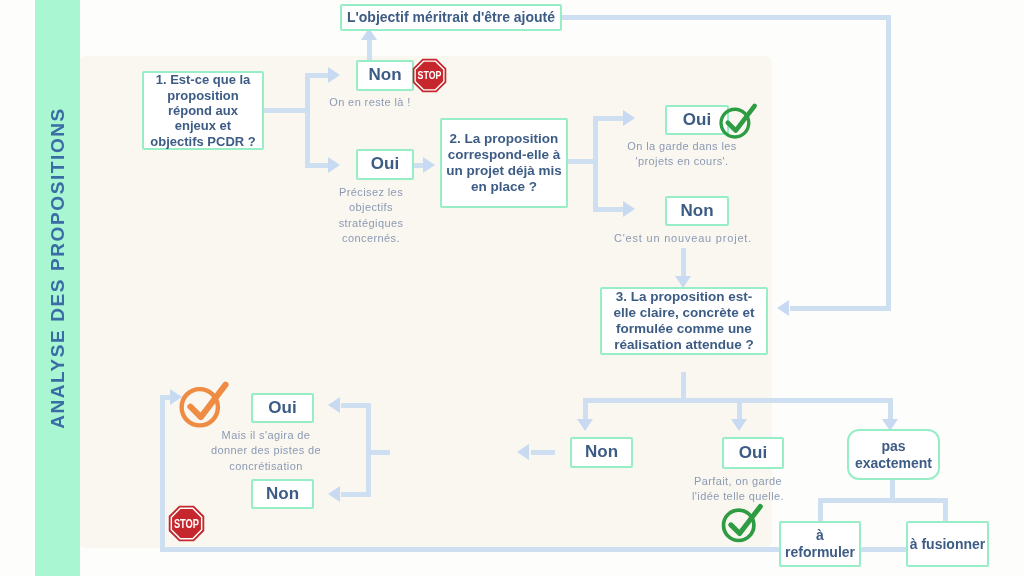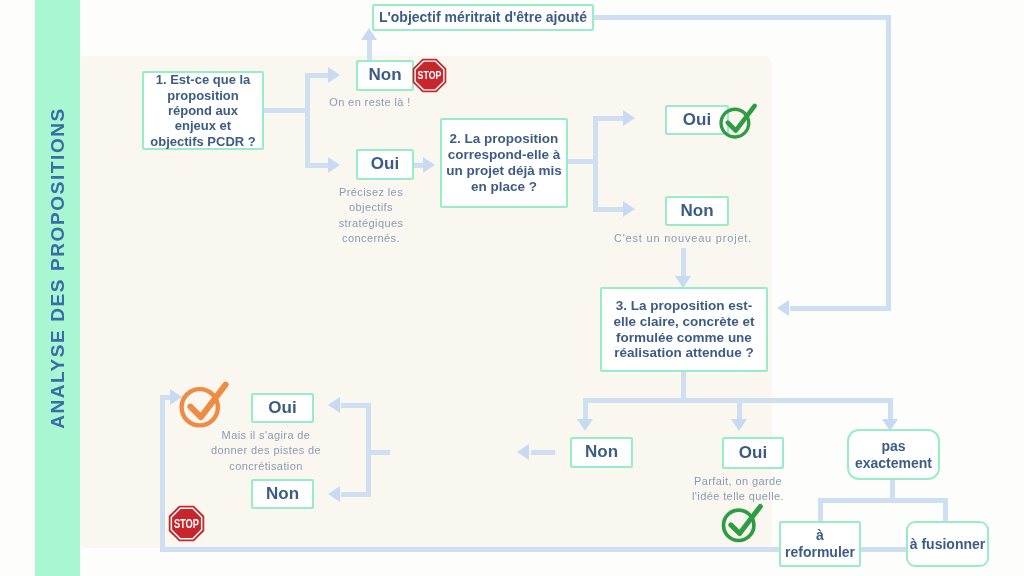--- a/index.html
+++ b/index.html
@@ -95,7 +95,7 @@
   <div class="seg" style="left:818px;top:503px;width:5px;height:20px;"></div>
   <div class="seg" style="left:943px;top:503px;width:5px;height:20px;"></div>
 
-  <div class="box mid" style="left:340px;top:4px;width:222px;height:27px;margin-left:32px;">
+  <div class="box mid" style="left:340px;top:4px;width:222px;height:27px;">
     <span>L'objectif méritrait d'être ajouté</span>
   </div>
 

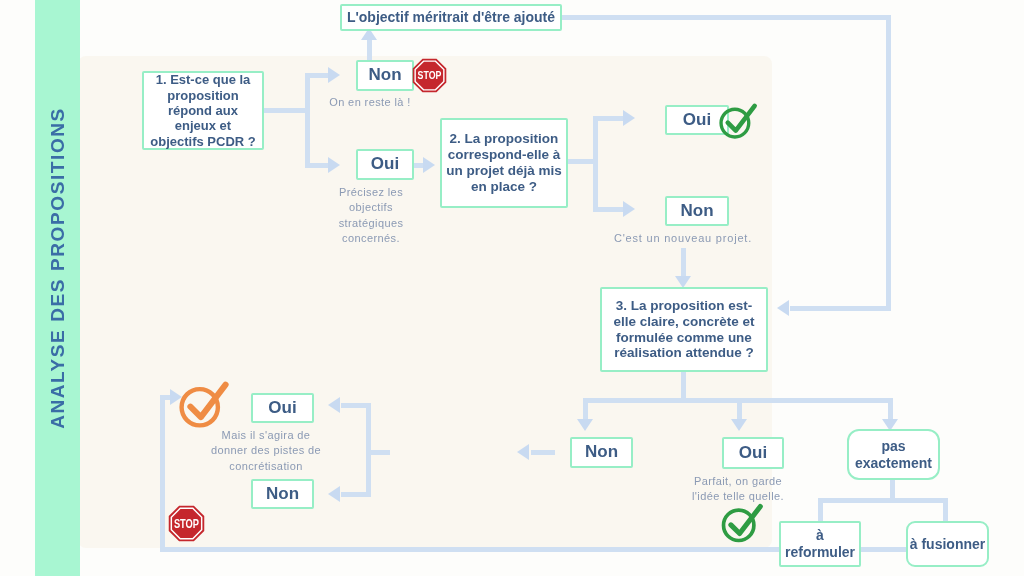--- a/index.html
+++ b/index.html
@@ -120,6 +120,7 @@
   <div class="box small" style="left:650px;top:105px;width:64px;height:30px;">
     <span>Oui</span>
   </div>
+  <div class="cap" style="left:618px;top:139px;width:128px;">On la garde dans les 'projets en cours'.</div>
 
   <div class="box small" style="left:650px;top:196px;width:64px;height:30px;">
     <span>Non</span>

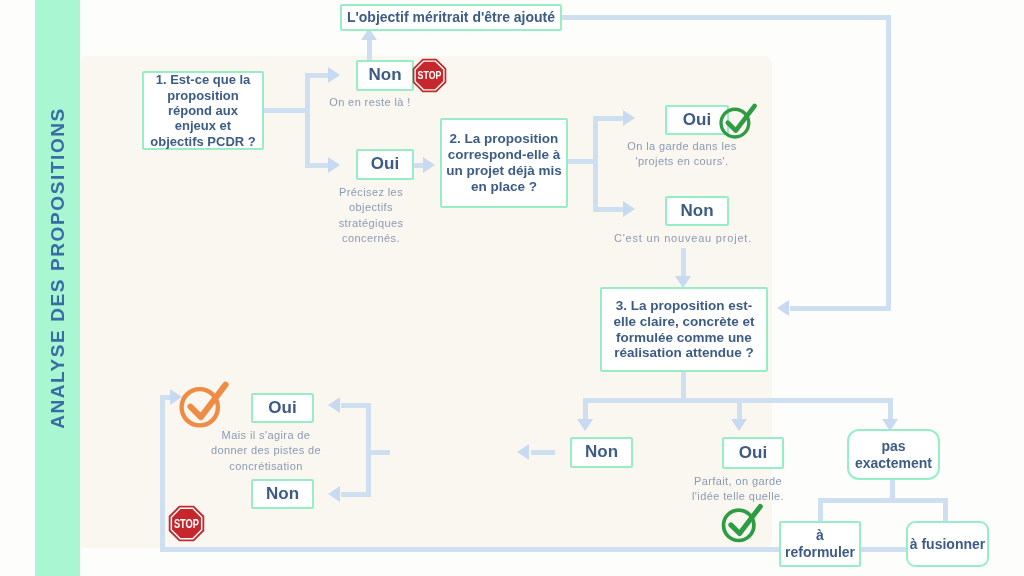--- a/index.html
+++ b/index.html
@@ -127,7 +127,7 @@
   </div>
   <div class="cap" style="left:608px;top:231px;width:150px;letter-spacing:0.8px;">C'est un nouveau projet.</div>
 
-  <div class="box q" style="left:600px;top:287px;width:168px;height:85px;font-size:13.5px;">
+  <div class="box q" style="left:600px;top:287px;width:168px;height:68px;font-size:13.5px;">
     <span>3. La proposition est-elle claire, concrète et formulée comme une réalisation attendue ?</span>
   </div>
 

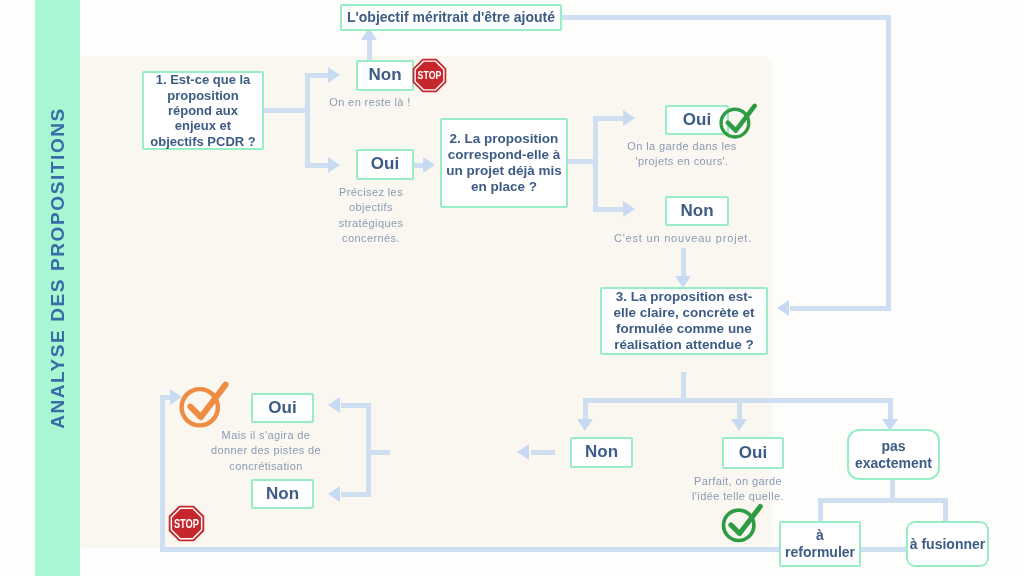--- a/index.html
+++ b/index.html
@@ -149,7 +149,7 @@
     <span>à reformuler</span>
   </div>
 
-  <div class="box mid" style="left:906px;top:521px;width:83px;height:46px;border-radius:9px;">
+  <div class="box mid" style="left:906px;top:521px;width:83px;height:46px;">
     <span>à fusionner</span>
   </div>
 

